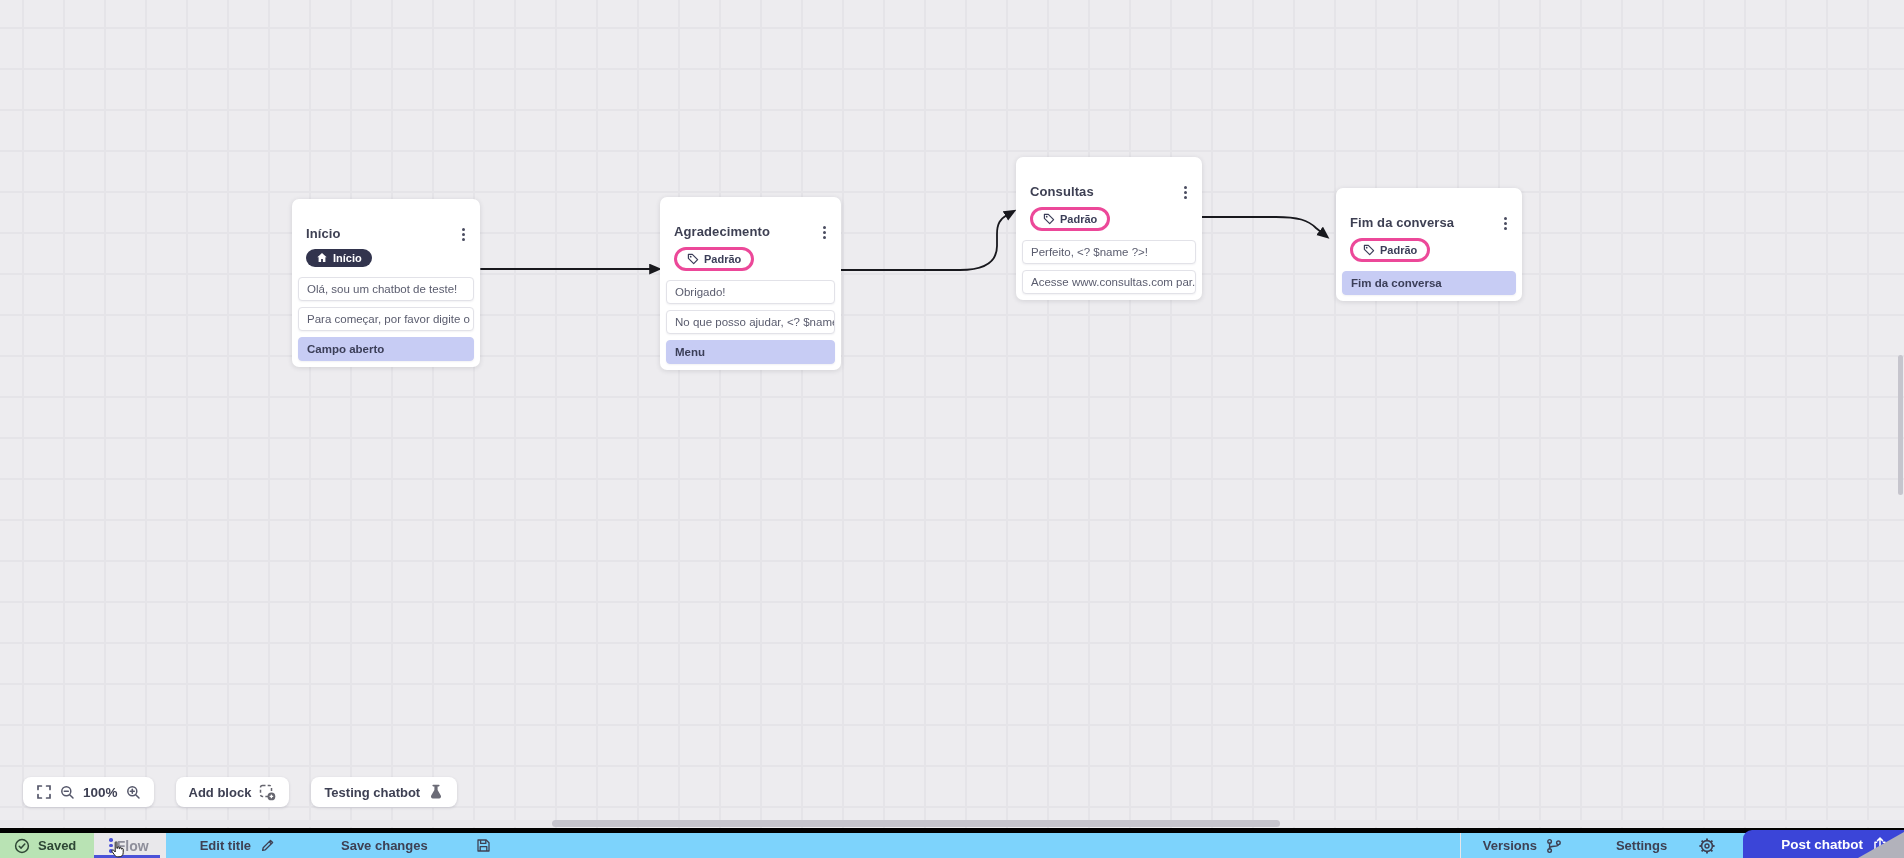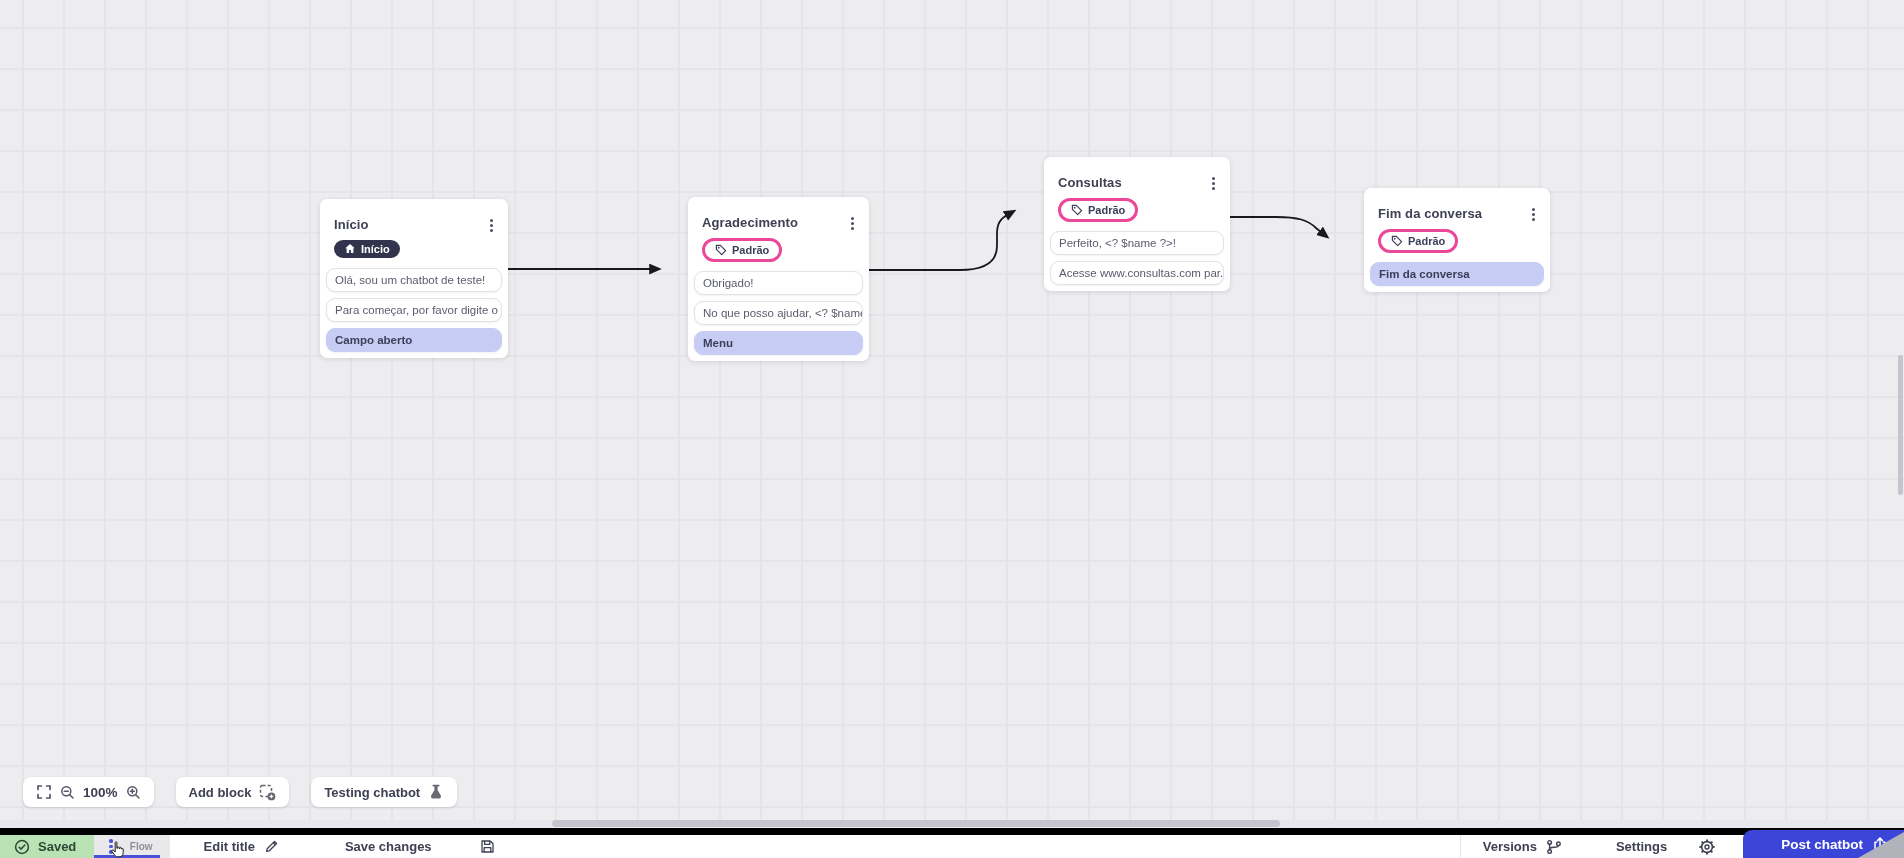--- a/index.html
+++ b/index.html
@@ -23,8 +23,7 @@
   .node {
     position:absolute; background:#fff; border-radius:7px;
     box-shadow:0 1px 5px rgba(40,40,60,.14);
-    padding:18px 6px 6px;
-    margin-left:28px;
+    padding:27px 6px 6px;
   }
   .node-head { display:flex; justify-content:space-between; align-items:flex-start; padding:0 5px 0 8px; }
   .node-title { font-size:13px; font-weight:700; color:#3e4053; letter-spacing:.1px; }

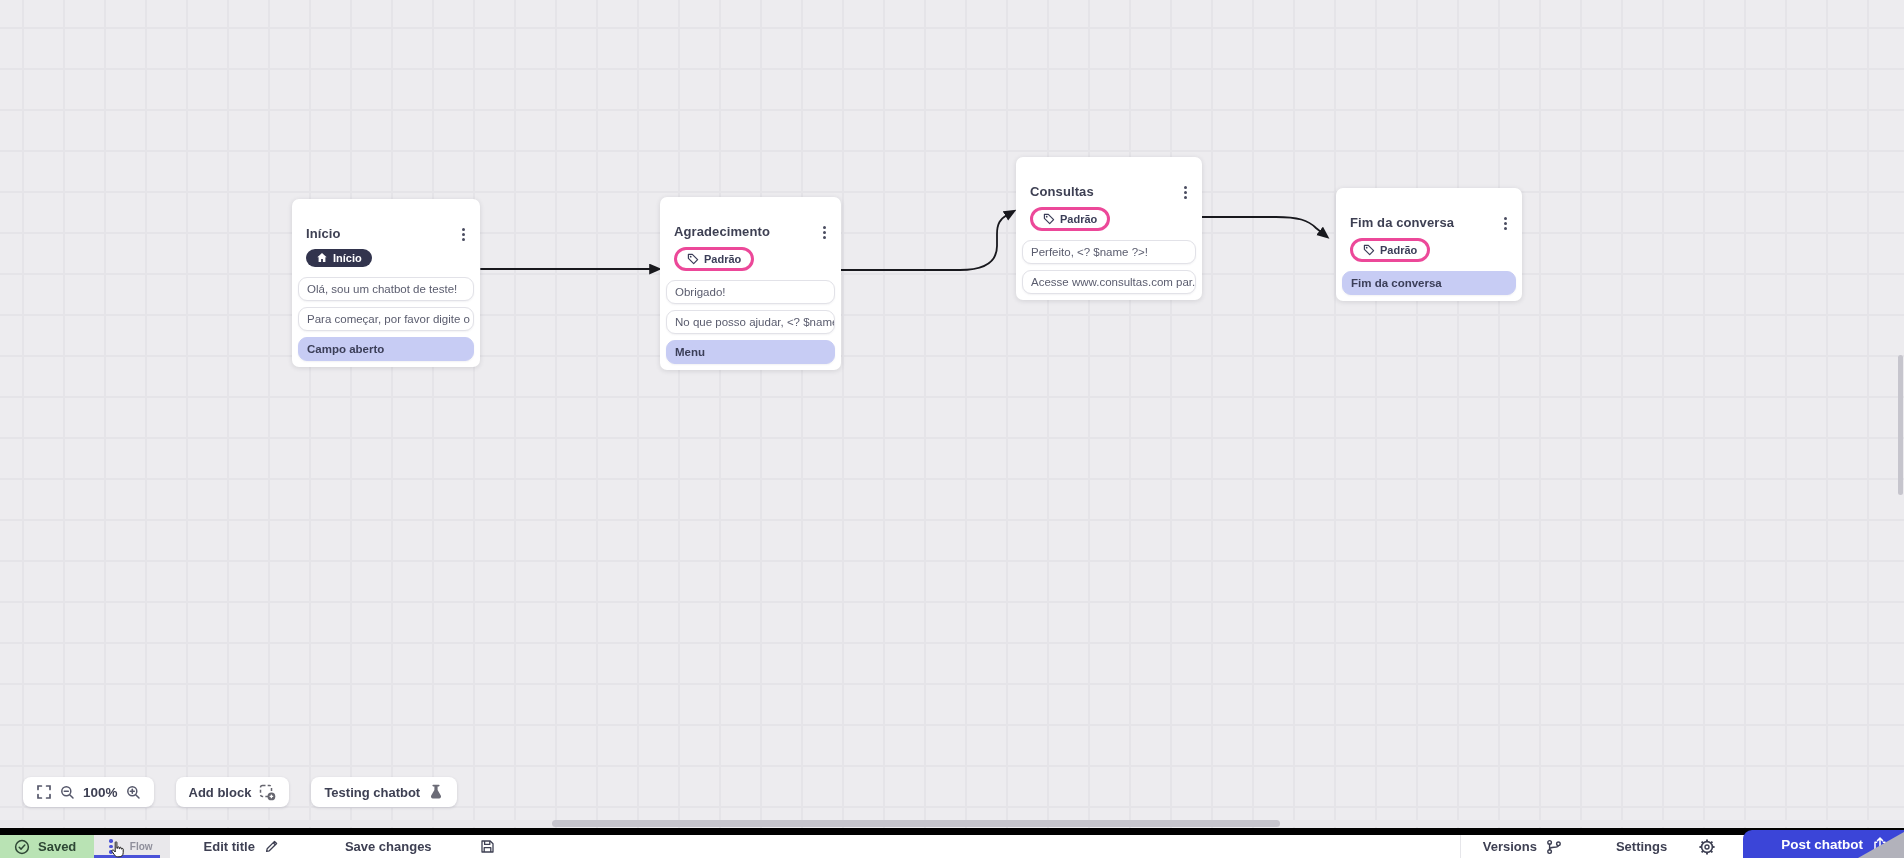--- a/index.html
+++ b/index.html
@@ -36,7 +36,7 @@
   .badge .bi { display:block; }
   .cards { display:flex; flex-direction:column; gap:6px; }
   .card {
-    background:#fff; border:1px solid #e2e2e8; border-radius:9px;
+    background:#fff; border:1px solid #e2e2e8; border-radius:4px;
     padding:4px 8px; font-size:11.5px; color:#5a5c6e;
     white-space:nowrap; overflow:hidden; height:24px; line-height:15px;
     box-shadow:0 1px 2px rgba(40,40,60,.06); cursor:pointer;

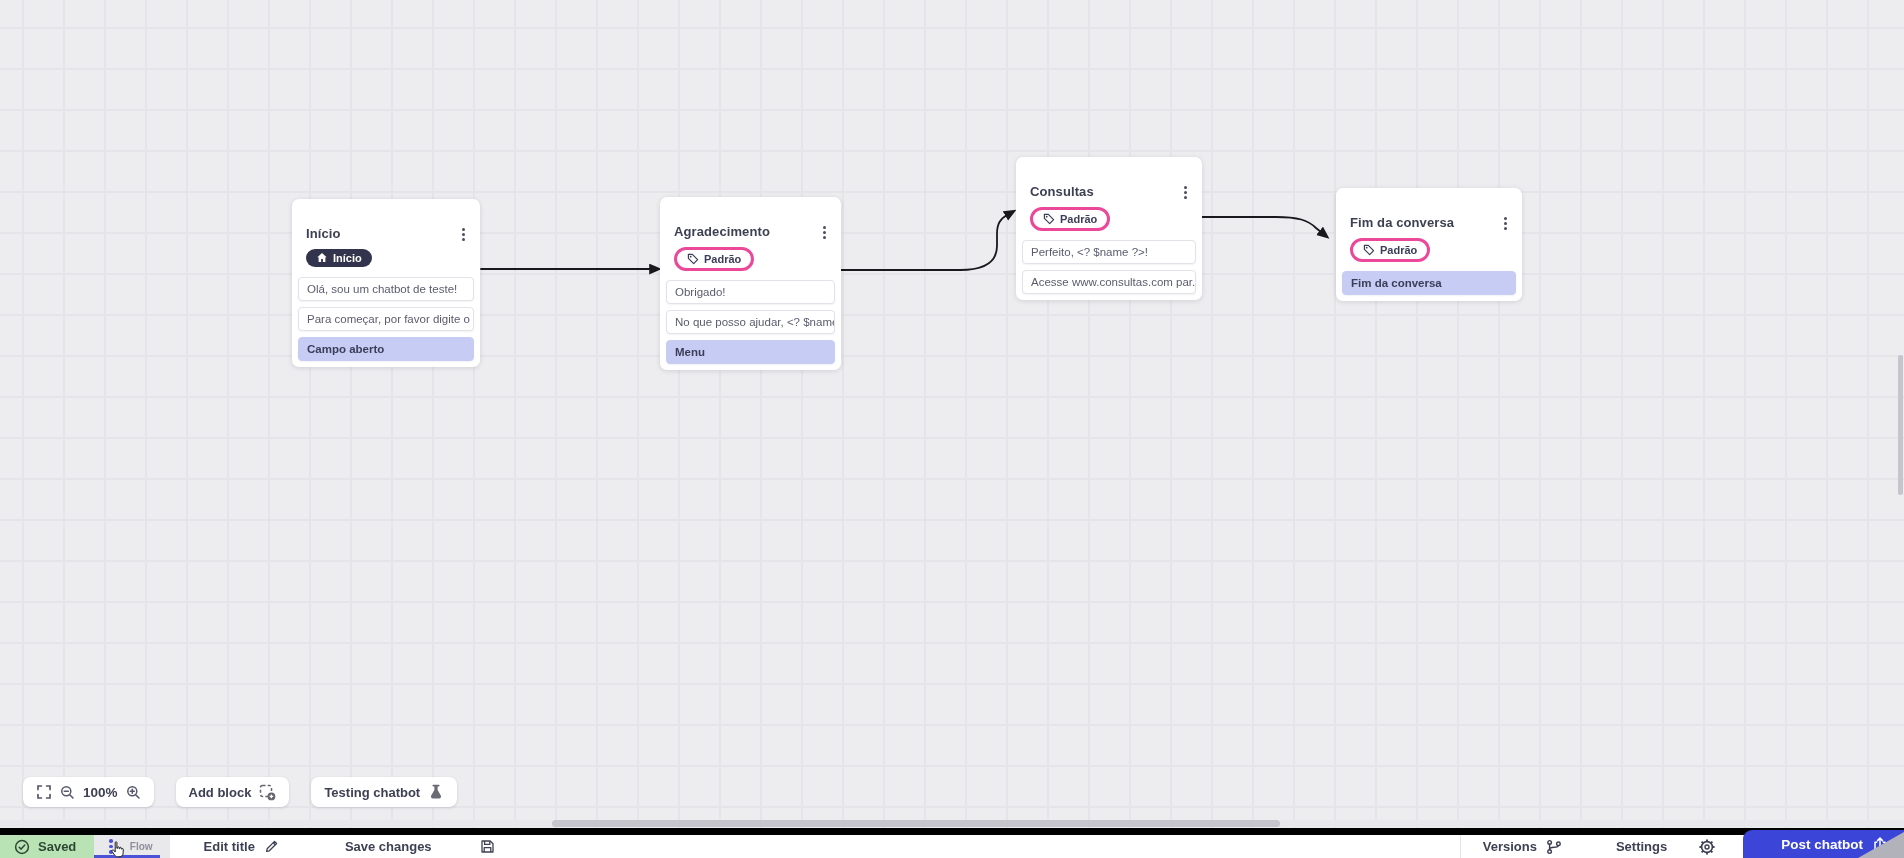--- a/index.html
+++ b/index.html
@@ -62,7 +62,7 @@
   
   .statusbar {
     position:absolute; left:0; right:0; bottom:0; height:30px;
-    background:#ffffff; border-top:7px solid #000000;
+    background:#7dd3fc; border-top:5px solid #000000;
     display:flex; align-items:center;
   }
   .saved {

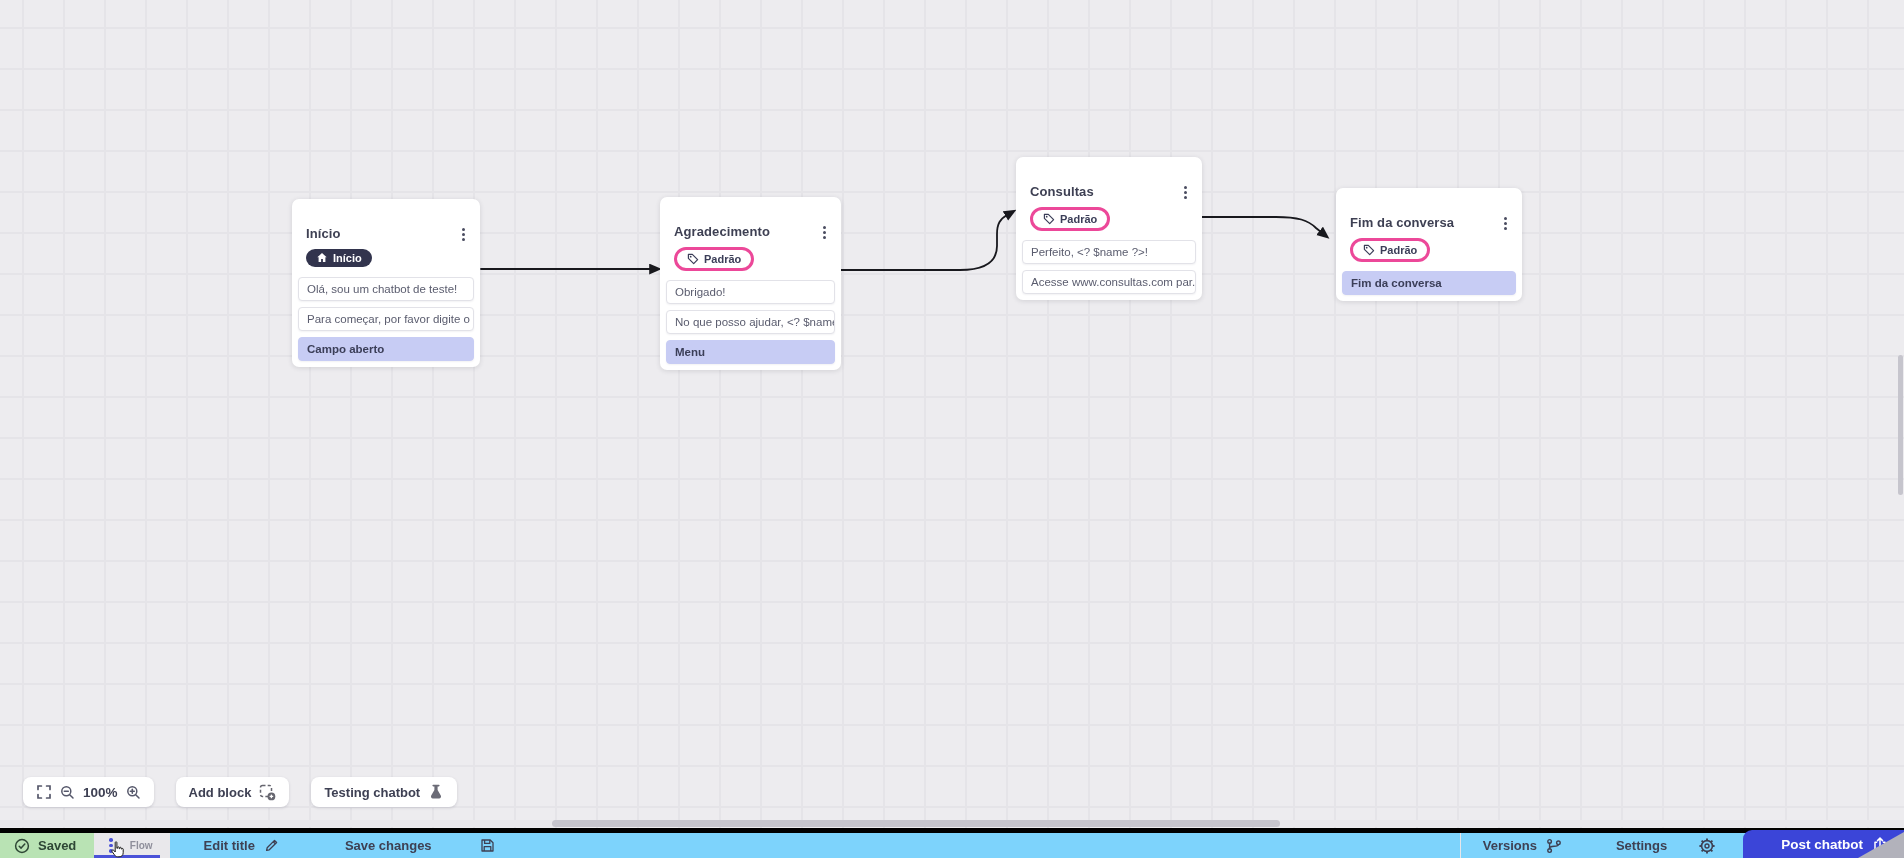--- a/index.html
+++ b/index.html
@@ -71,8 +71,8 @@
   }
   .flow-tab {
     position:relative; height:100%; background:#e9e8eb;
-    display:flex; align-items:center; gap:13px; padding:0 17px 0 11px;
-    color:#8f8f9b; font-weight:600; font-size:10px; cursor:pointer;
+    display:flex; align-items:center; padding:0 17px 0 11px;
+    color:#8f8f9b; font-weight:600; font-size:14px; cursor:pointer;
   }
   .flow-tab .kebab i { background:#4a52d8; width:3.5px; height:3.5px; }
   .tab-underline { position:absolute; left:0; bottom:0; width:66px; height:3px; background:#4a52d8; }

